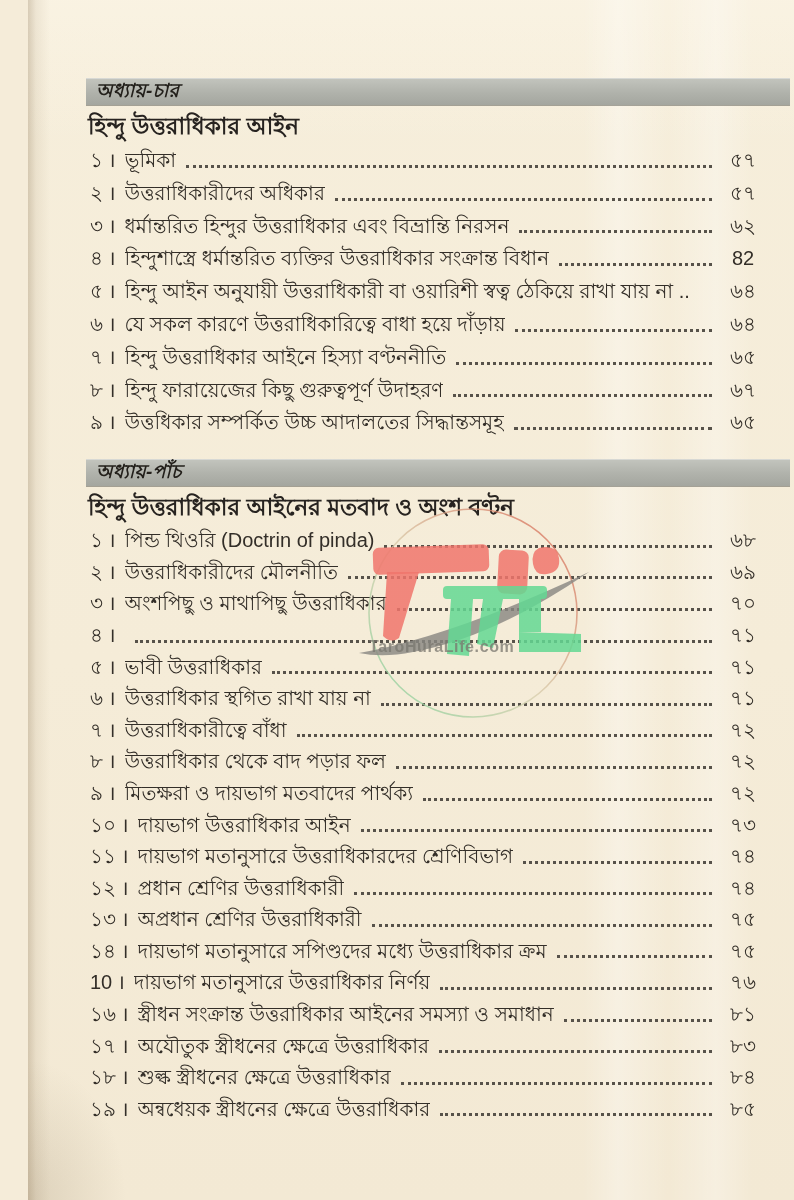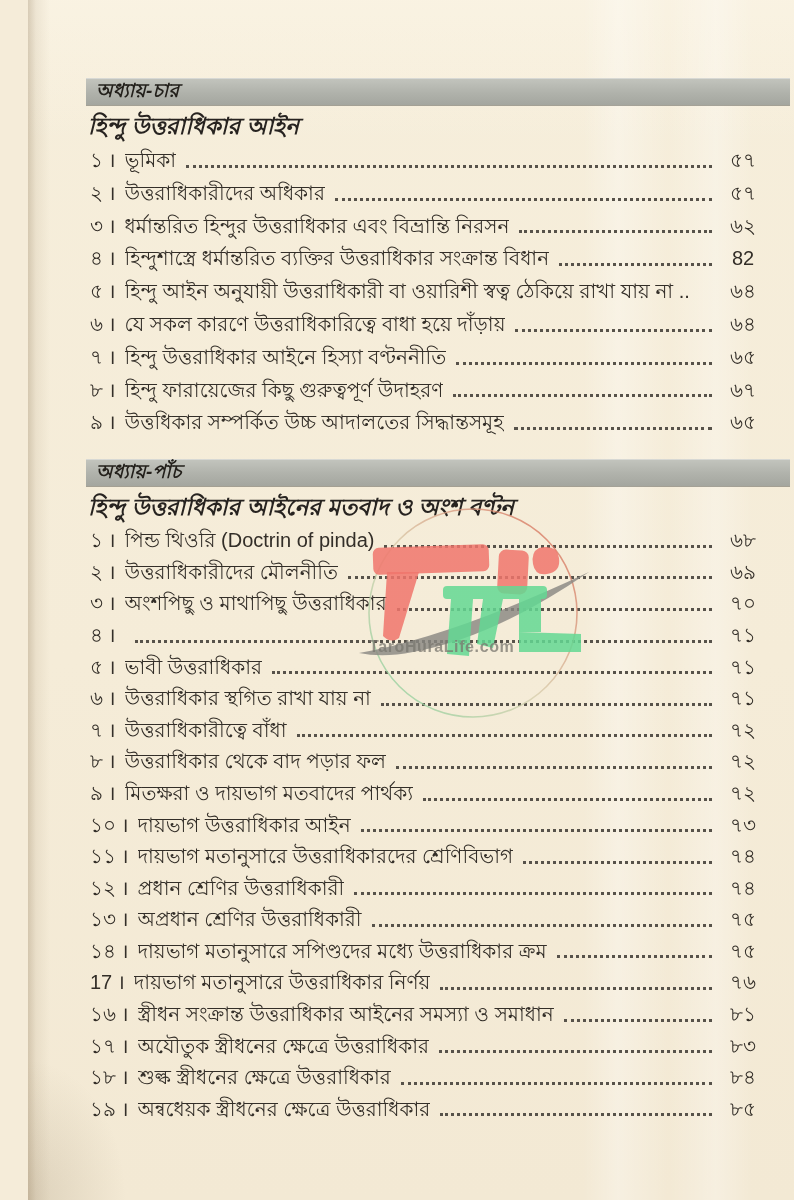--- a/index.html
+++ b/index.html
@@ -29,7 +29,7 @@
     font-size:19px;font-weight:bold;font-style:italic;color:#23201b;letter-spacing:.2px;
   }
   .section-title{
-    font-size:23px;font-weight:bold;color:#272320;margin:6px 0 3px 2px;line-height:30px;font-style:italic;
+    font-size:23px;font-weight:bold;color:#272320;margin:6px 0 3px 2px;line-height:30px;
   }
   .toc{display:block;}
   .row{

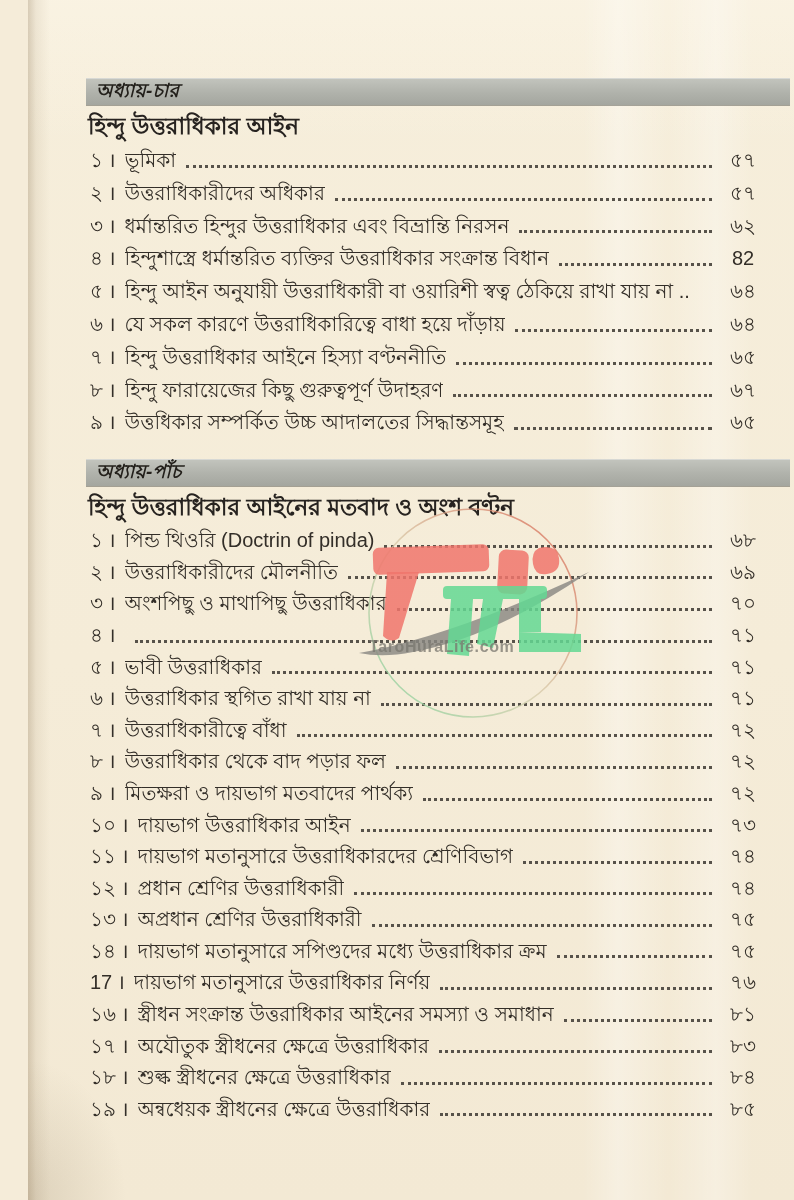--- a/index.html
+++ b/index.html
@@ -242,7 +242,7 @@
           <span class="pg">৭৫</span>
         </div>
         <div class="row">
-          <span class="num">17</span>
+          <span class="num">10</span>
             <span class="sep">।</span>
           <span class="item-title">দায়ভাগ মতানুসারে উত্তরাধিকার নির্ণয়</span>
           <span class="leader"></span>

